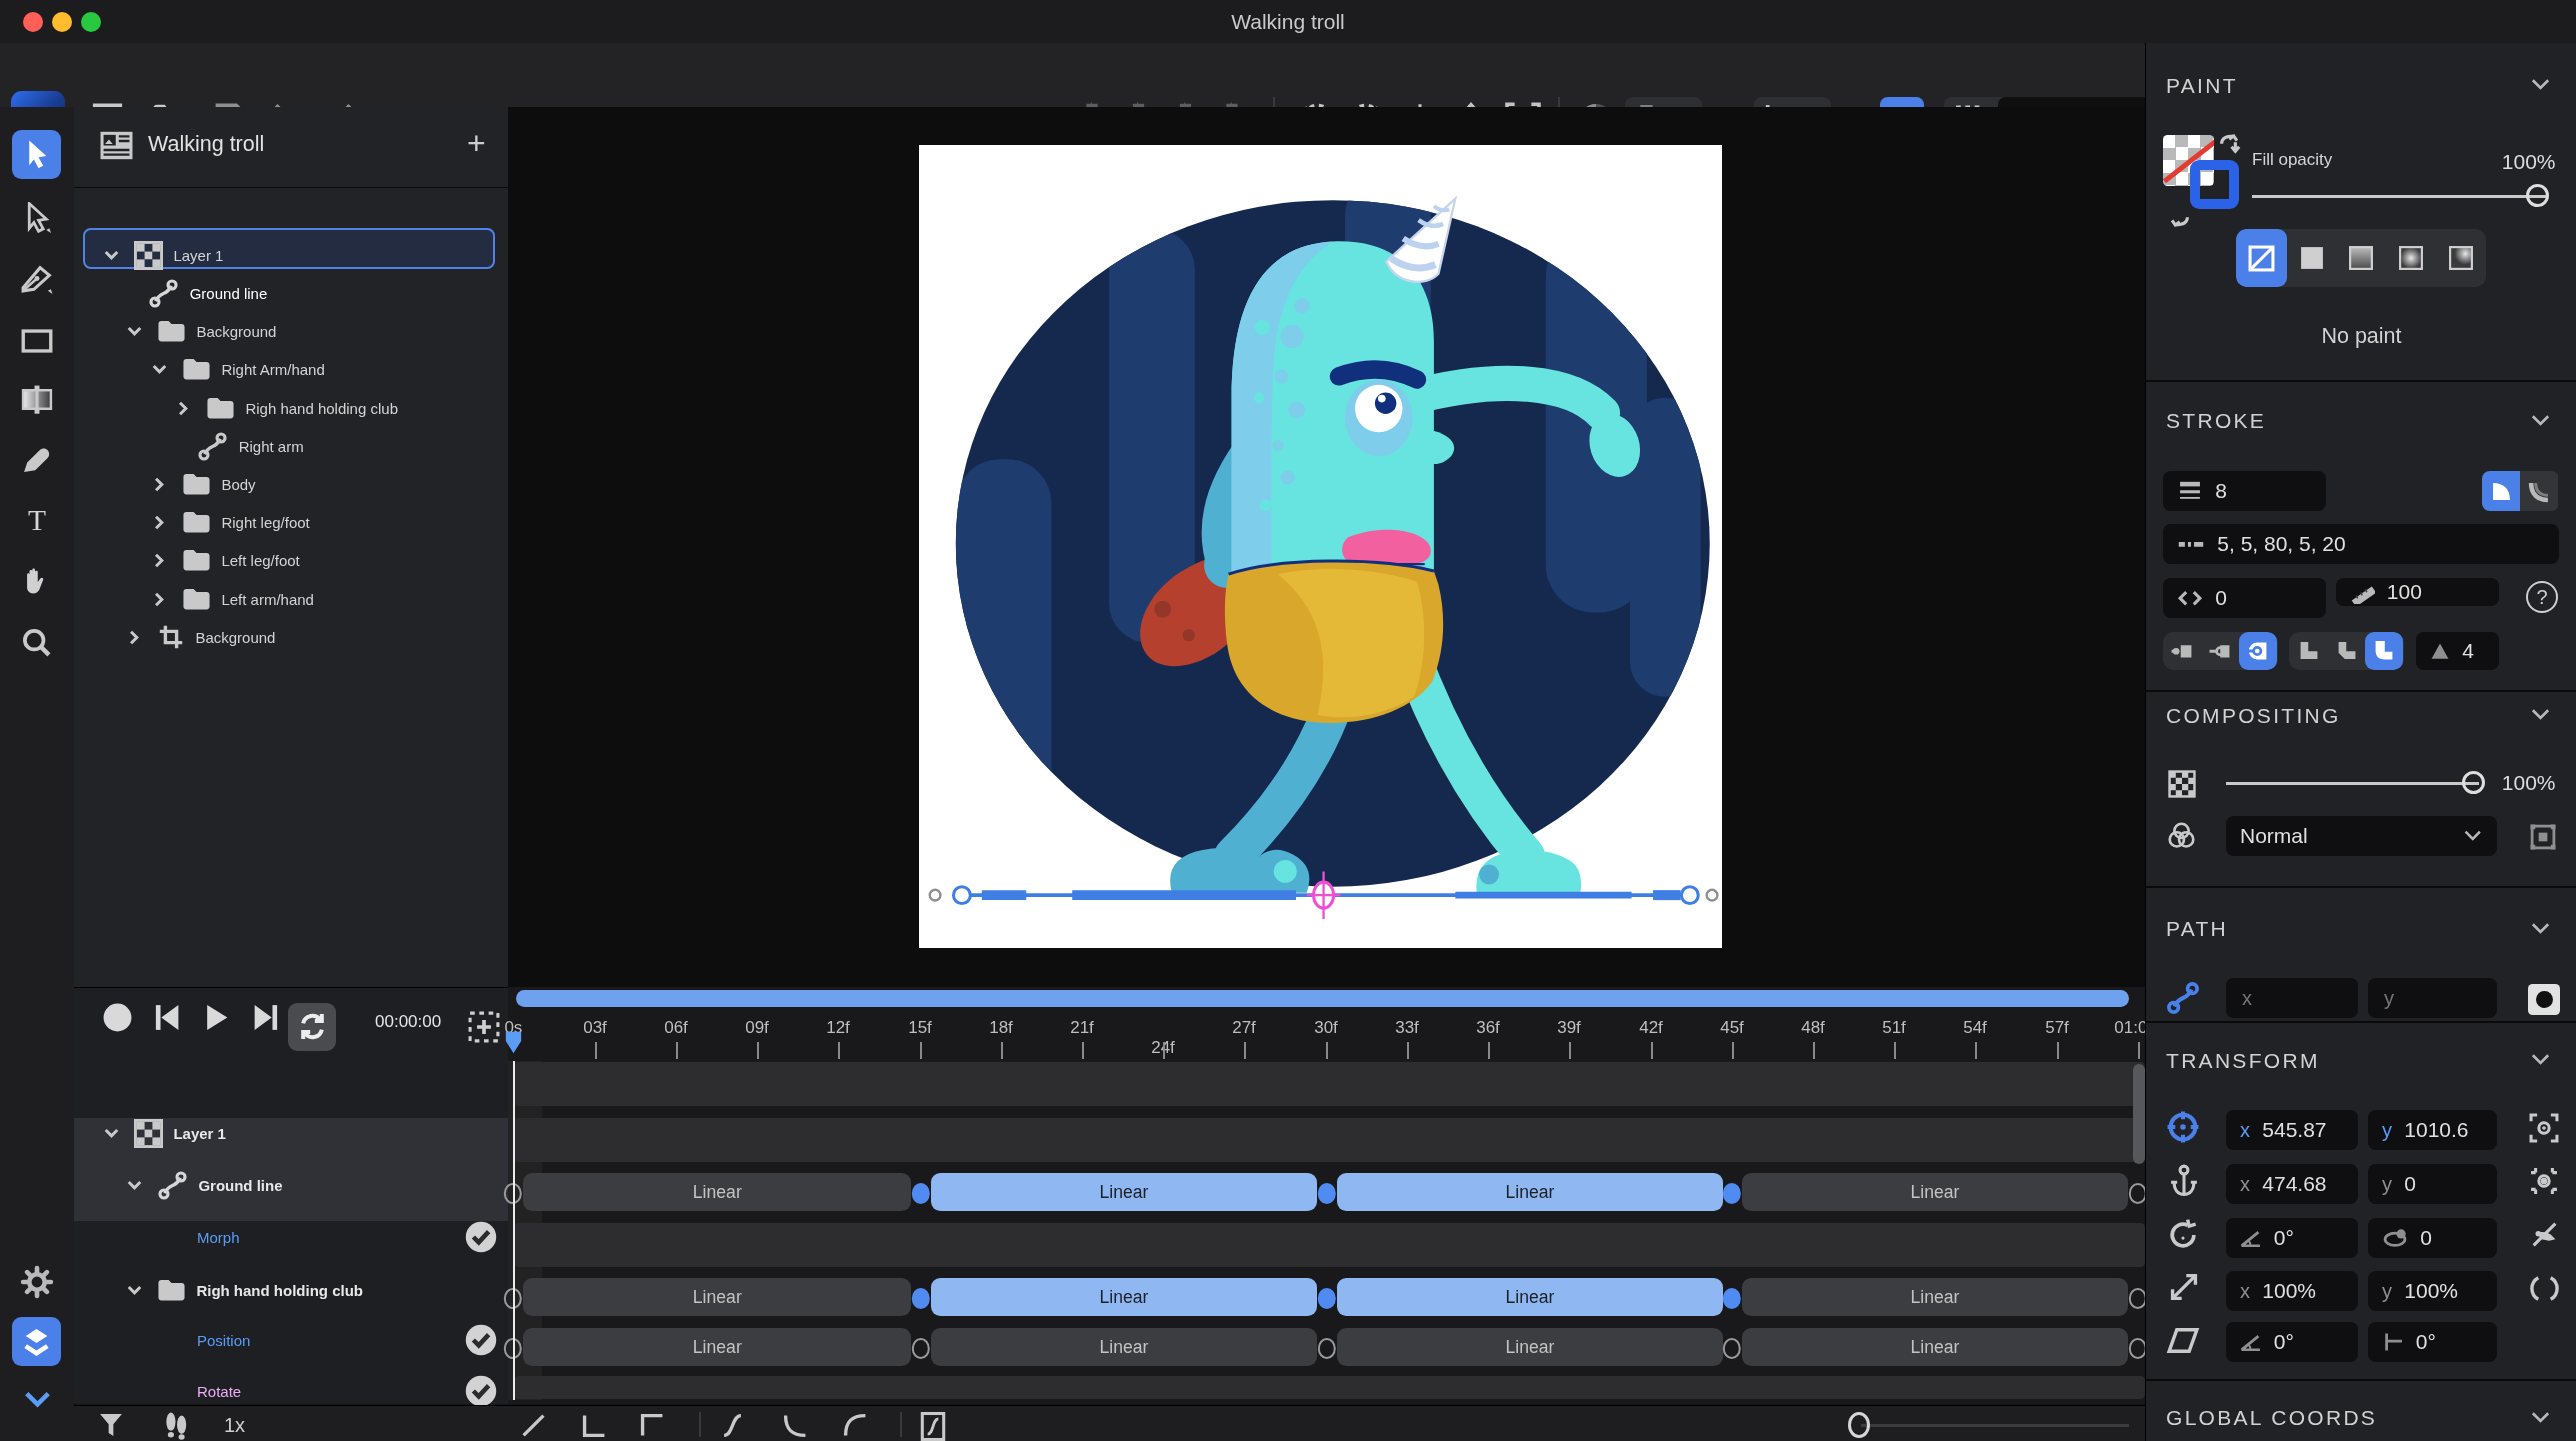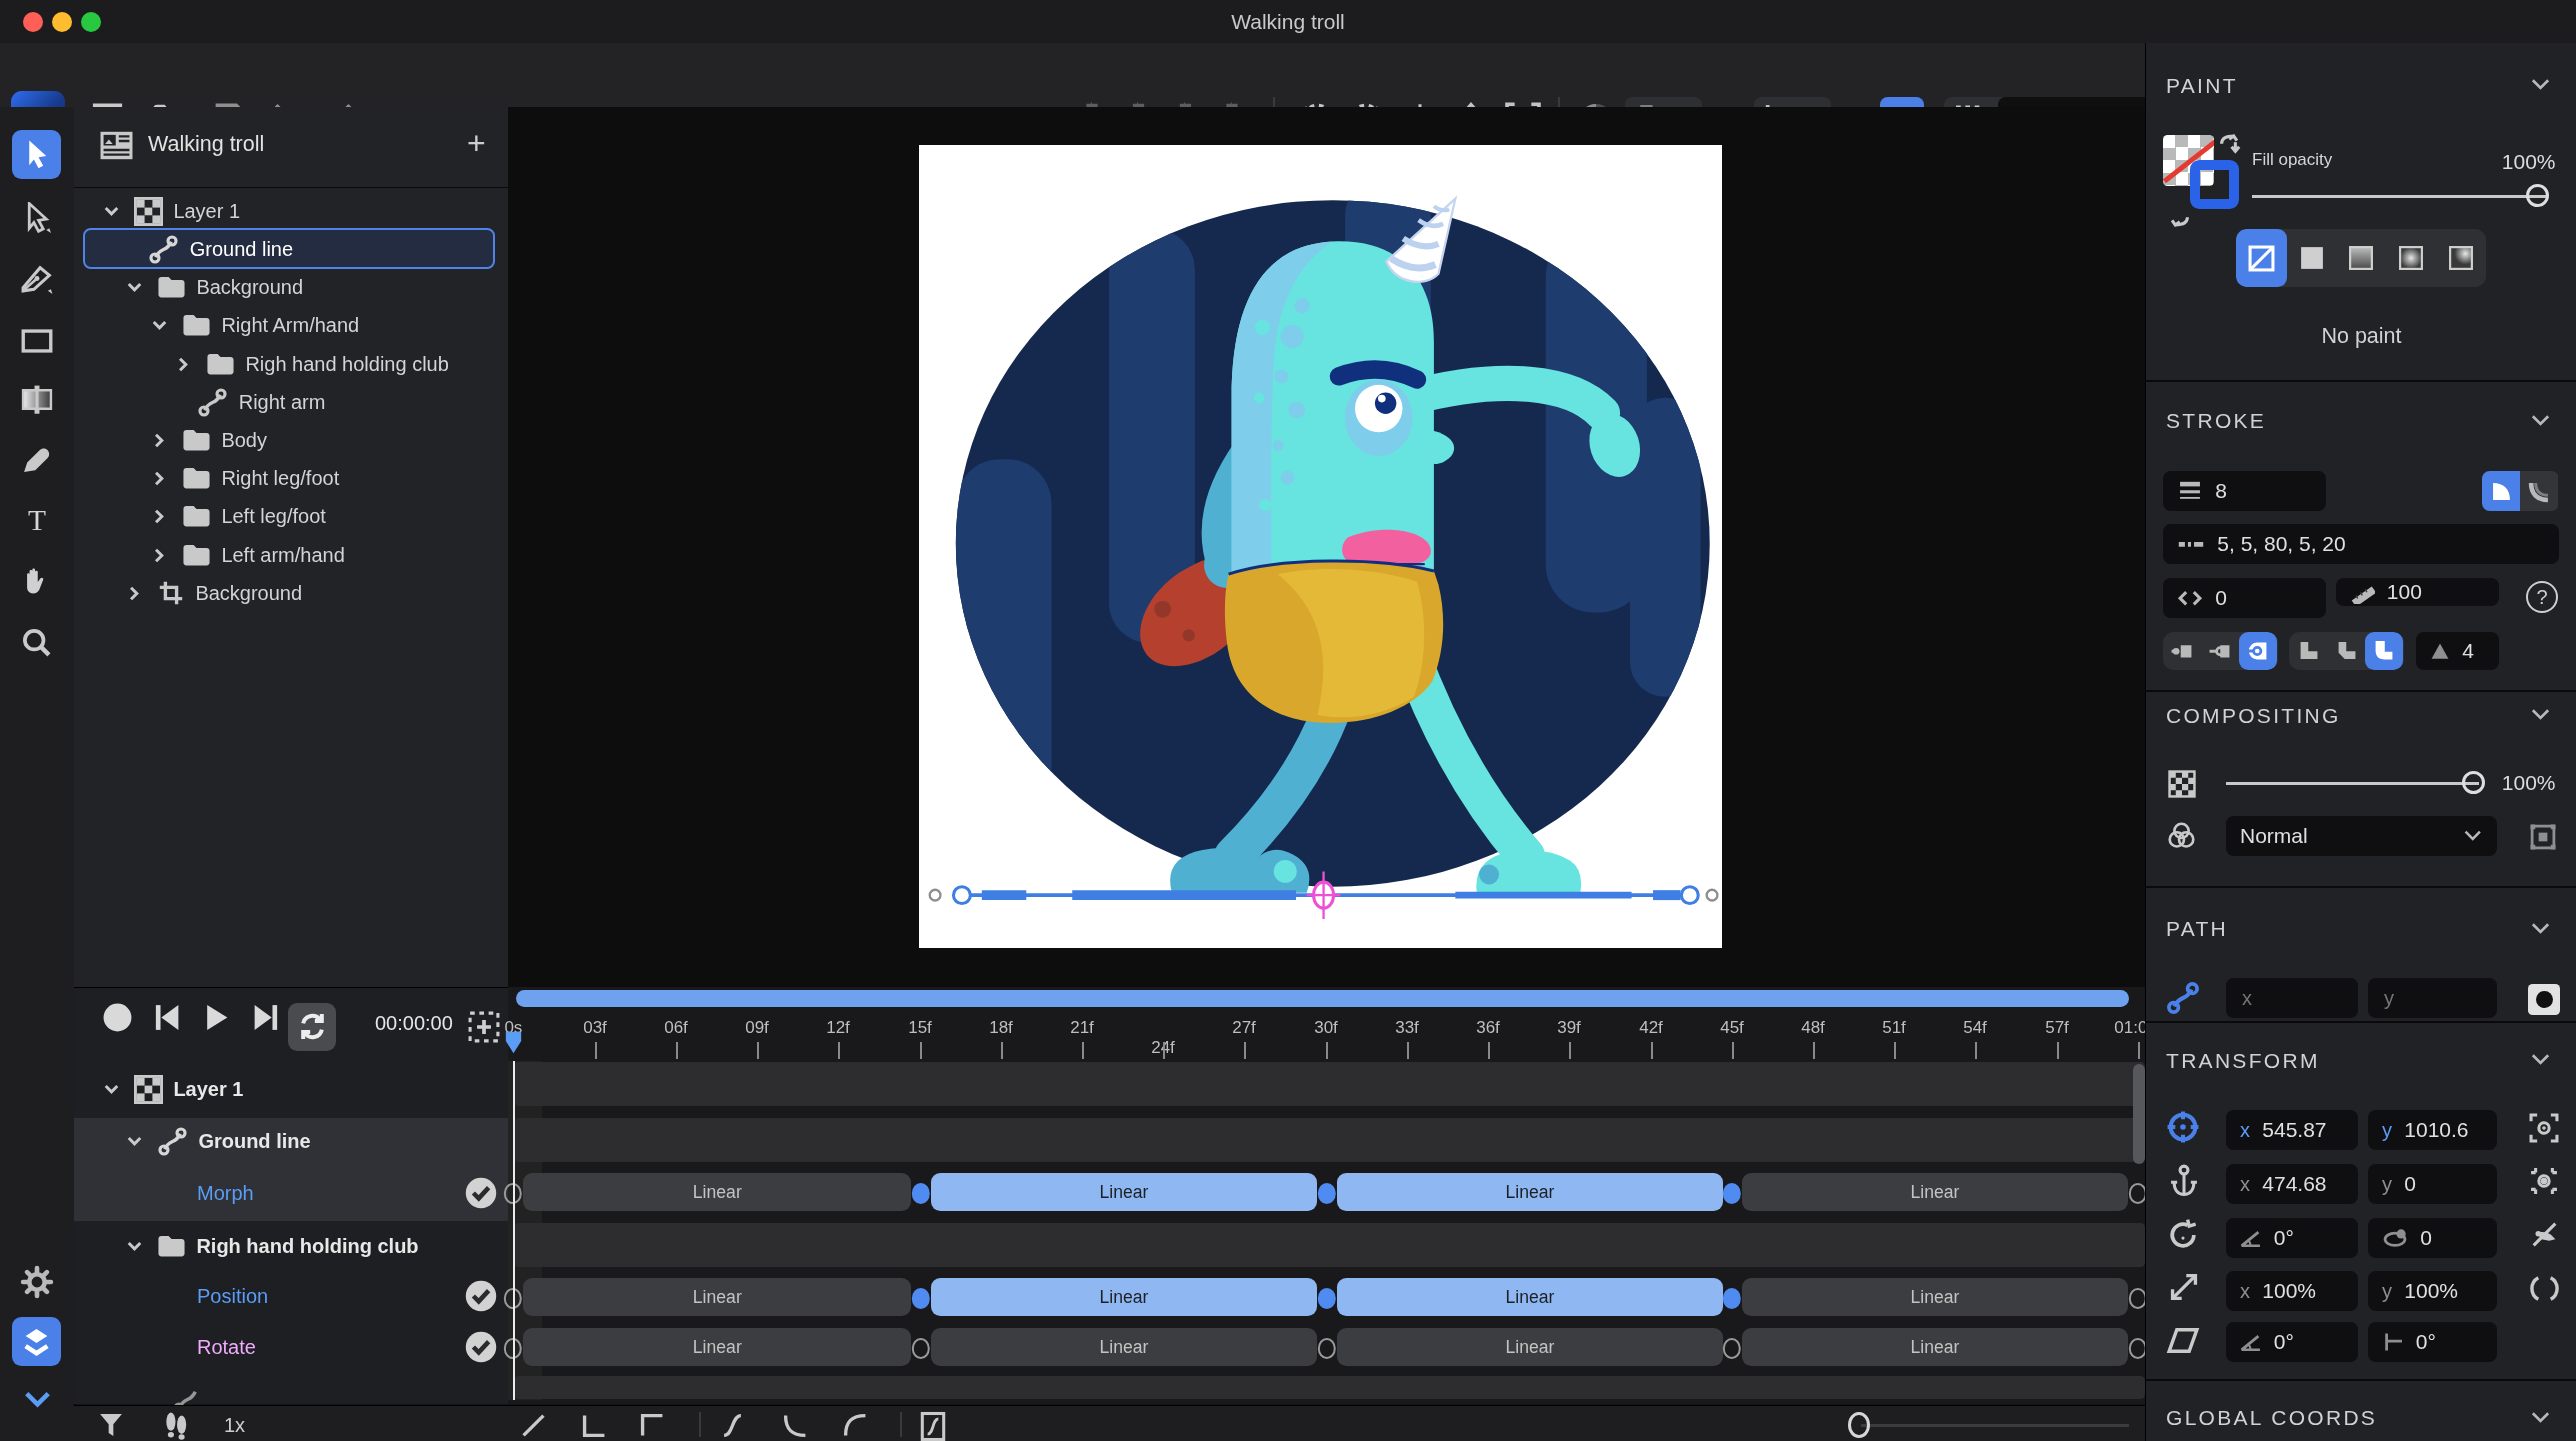--- a/index.html
+++ b/index.html
@@ -36,7 +36,7 @@
   .railbtn.on{background:#4a80e8;}
   
   #lp-header{left:0;top:0;width:100%;height:80px;border-bottom:1.5px solid #0a0a0b;}
-  .trow{position:absolute;left:0;width:100%;height:38px;display:flex;align-items:center;font-size:20px;color:#d4d4d4;gap:10.7px;}
+  .trow{position:absolute;left:0;width:100%;height:38px;display:flex;align-items:center;font-size:15px;color:#d4d4d4;gap:10.7px;margin-top:44px;}
   .sel-hl{left:9.2px;width:412px;height:41px;border:2.3px solid #4f83e8;border-radius:7.7px;background:#232c40;box-sizing:border-box;}
   .grp-hl{left:0;width:434px;background:#303136;}
   .blue{color:#5b9cf5;}

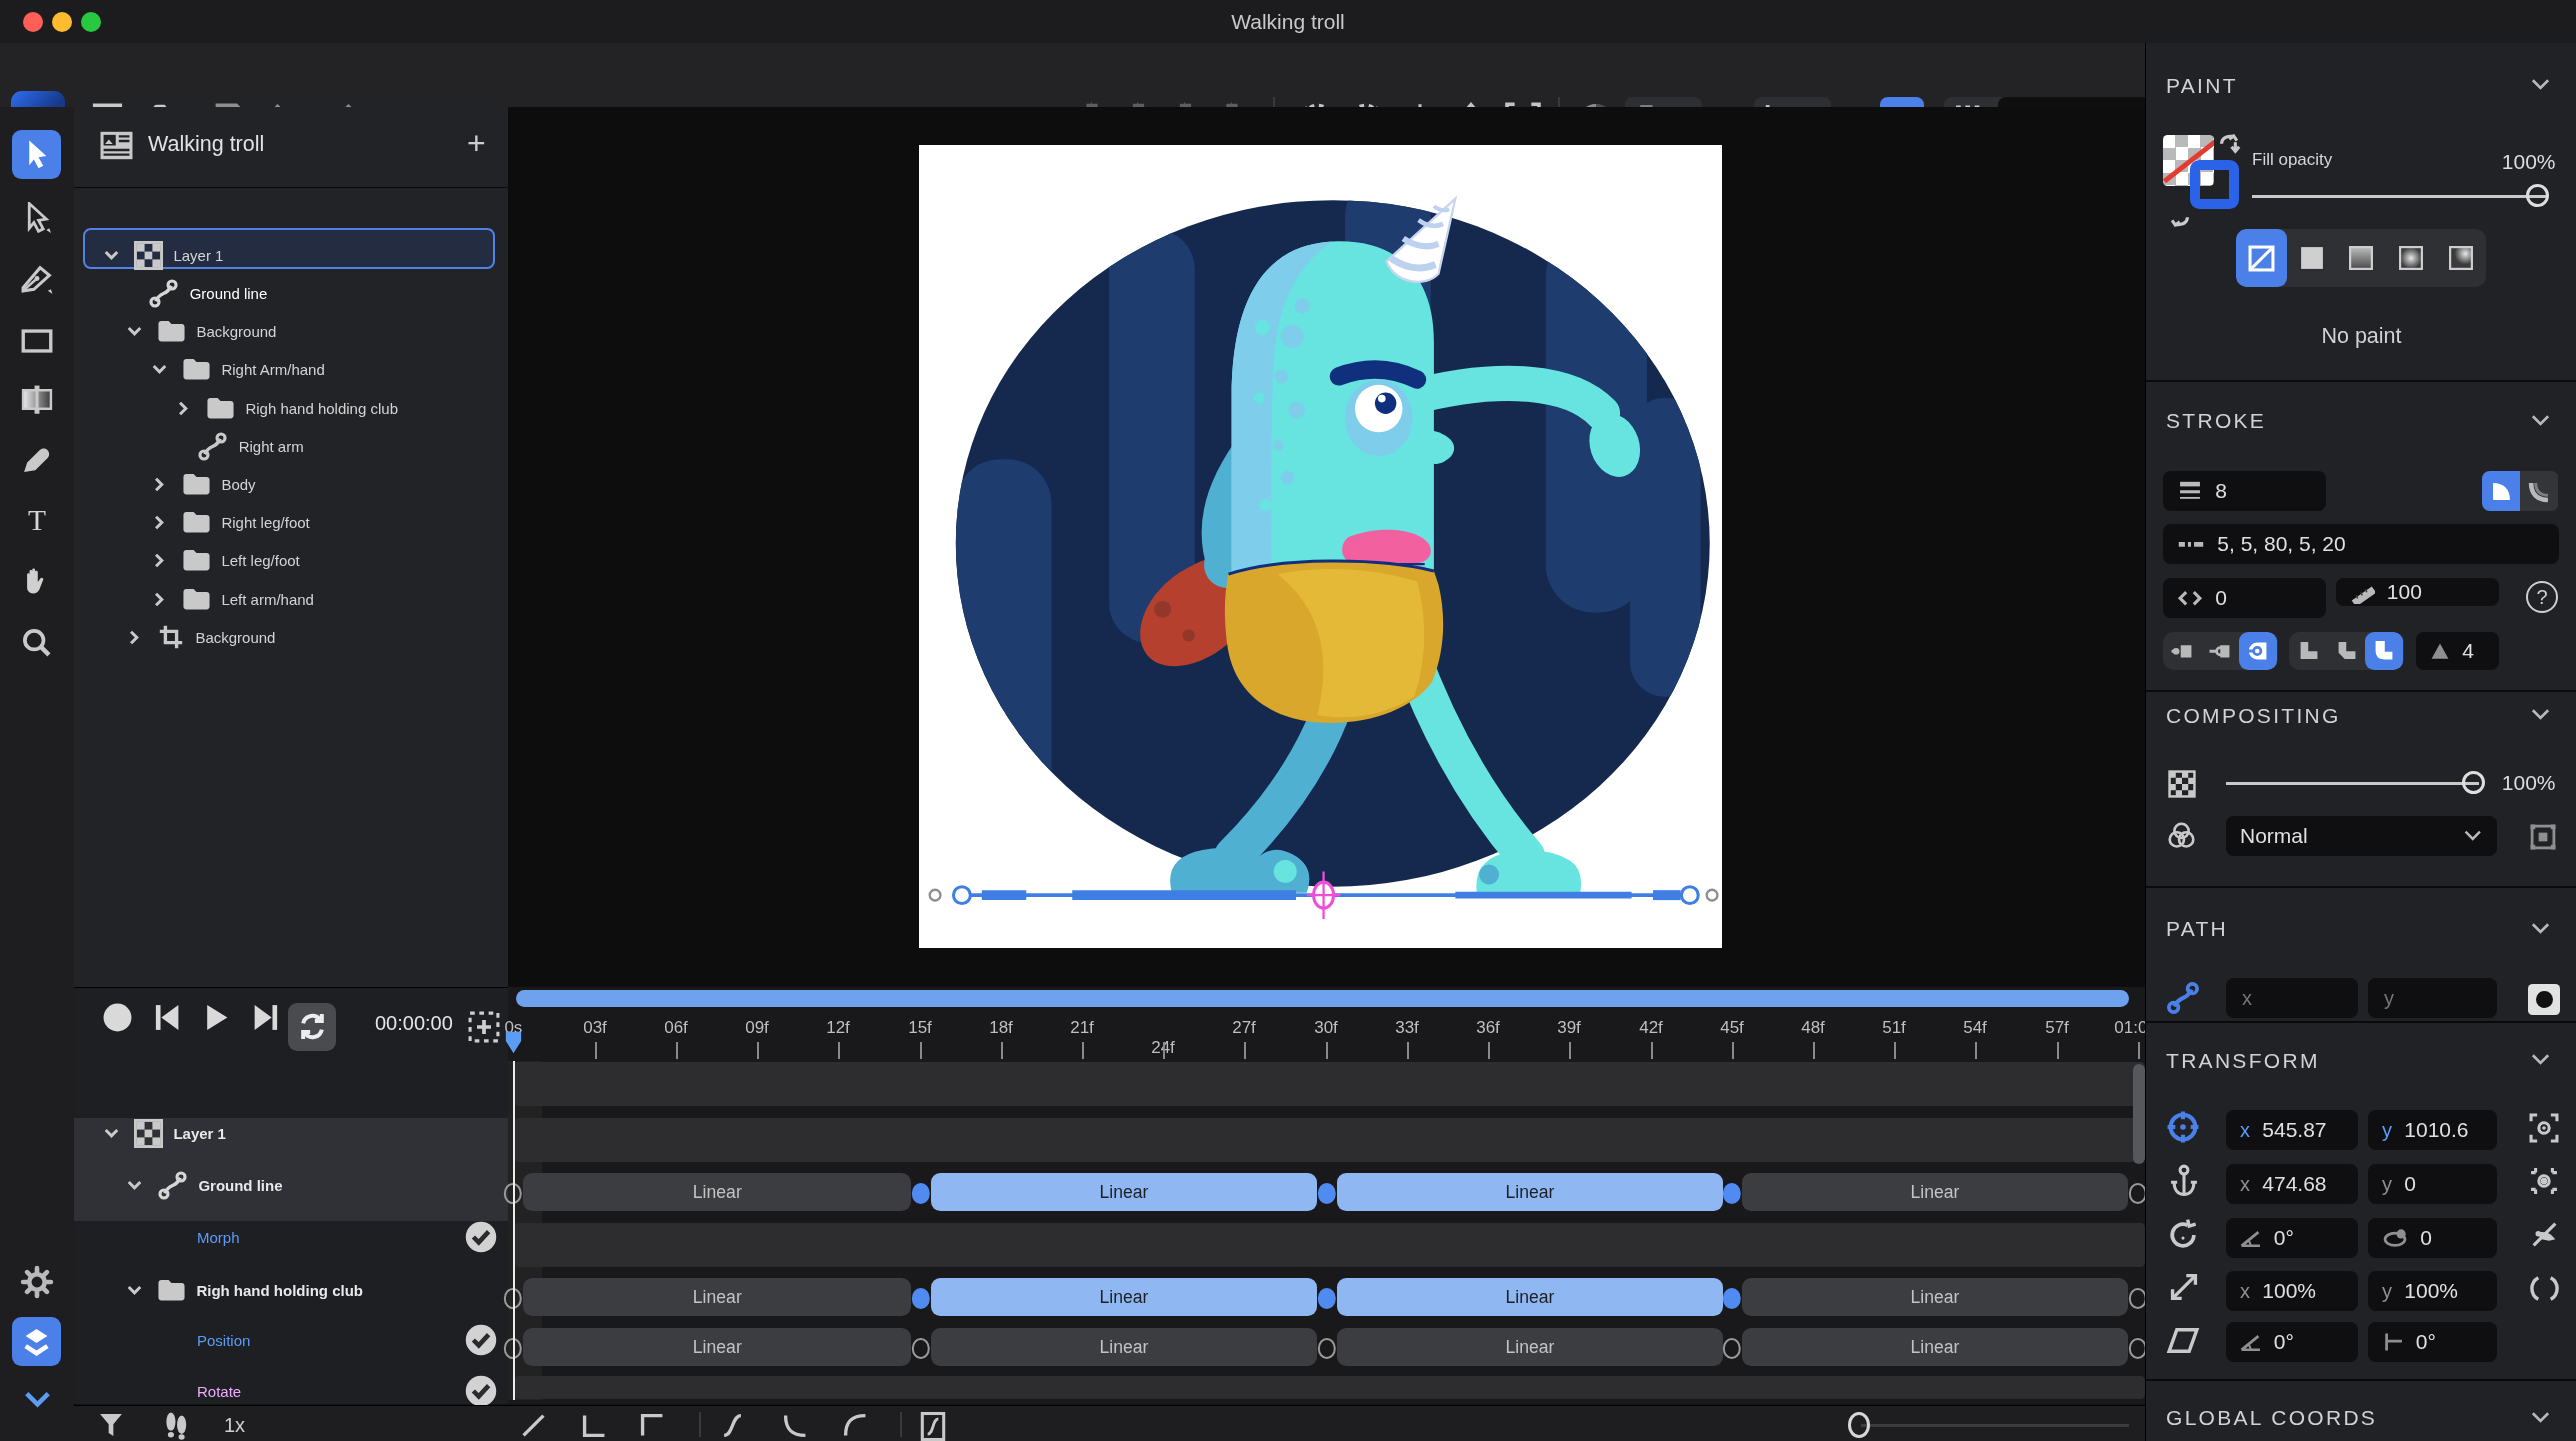--- a/index.html
+++ b/index.html
@@ -45,7 +45,7 @@
   
   #transport .ct{top:14px;}
   #loopbtn{background:#4a4b4e;border-radius:9.2px;width:48px;height:48px;display:flex;align-items:center;justify-content:center;}
-  #timecode{font-size:20px;color:#e6e6e6;}
+  #timecode{font-size:17px;color:#e6e6e6;}
   
   #rulerbar{left:7.7px;top:3.1px;width:1613px;height:17px;border-radius:8.4px;background:#6fa2ee;}
   .rlabel{position:absolute;top:31px;transform:translateX(-50%);font-size:17px;color:#bfbfbf;white-space:nowrap;}

